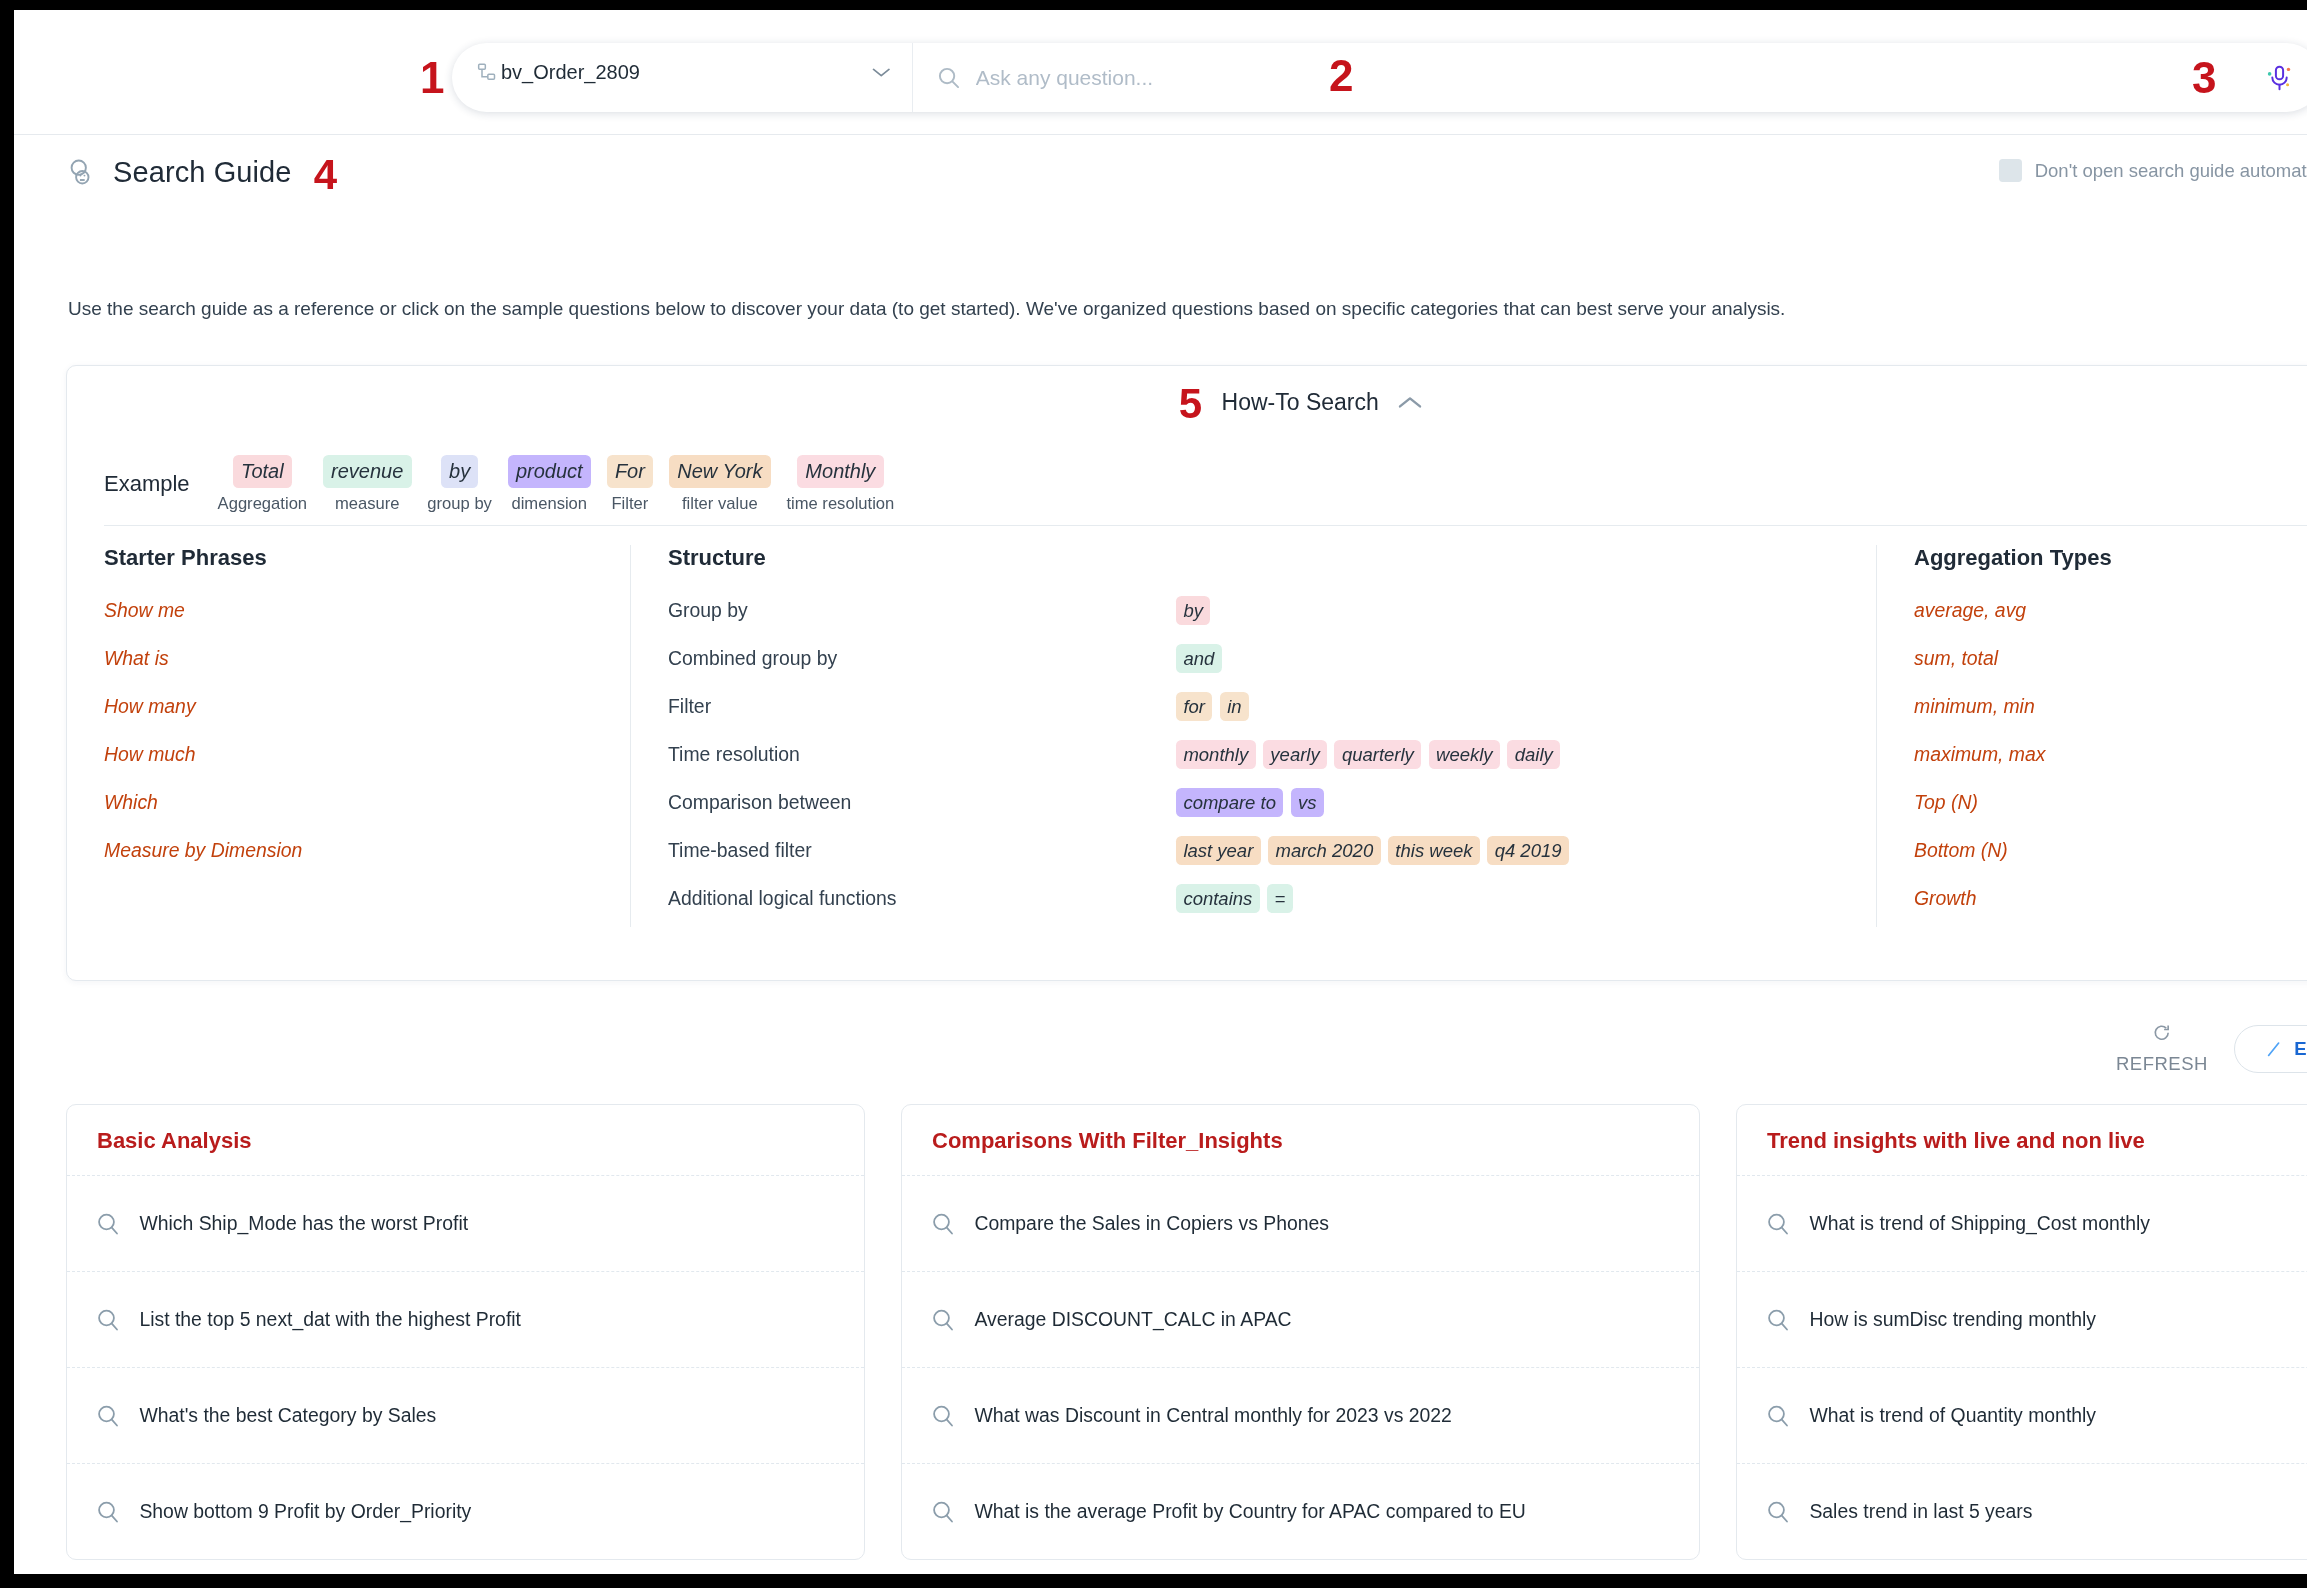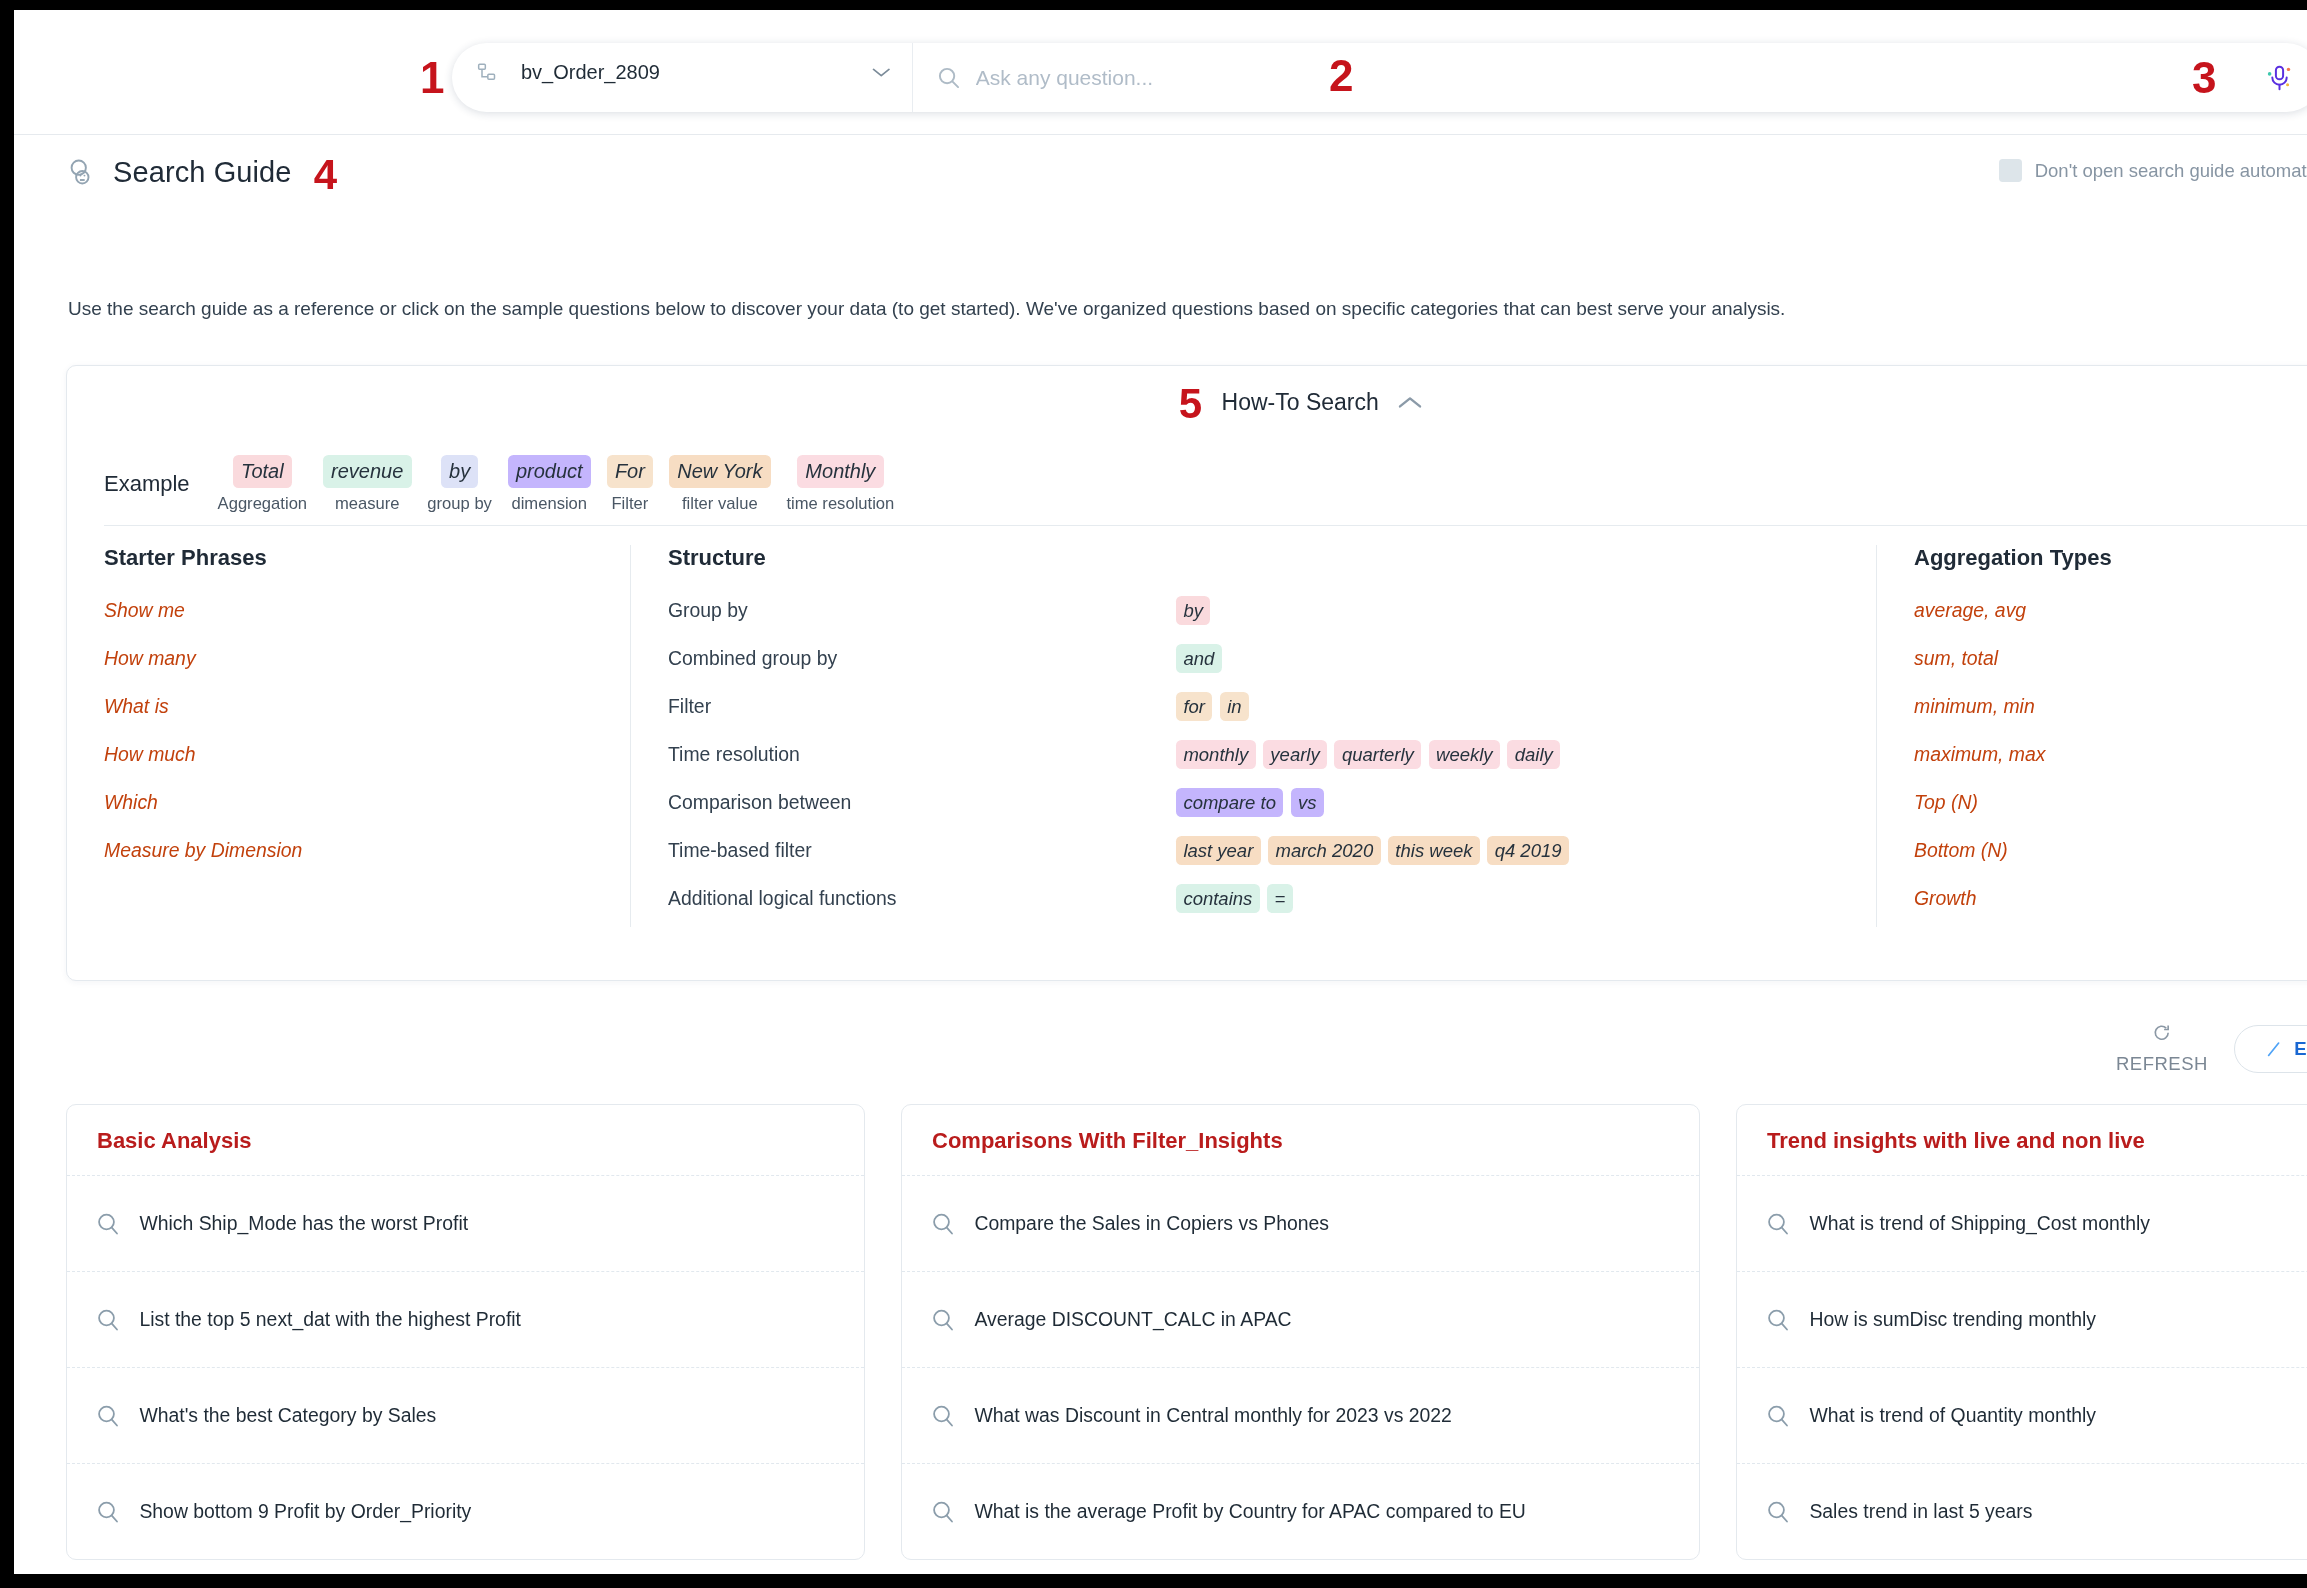--- a/index.html
+++ b/index.html
@@ -33,7 +33,7 @@
   }
   .ds-select {
     width: 461px; display: flex; align-items: center;
-    padding: 0 22px 10px 25px; gap: 24px;
+    padding: 0 22px 10px 25px; gap: 4px;
     border-right: 1.4px solid #e9edf1;
     cursor: pointer;
   }

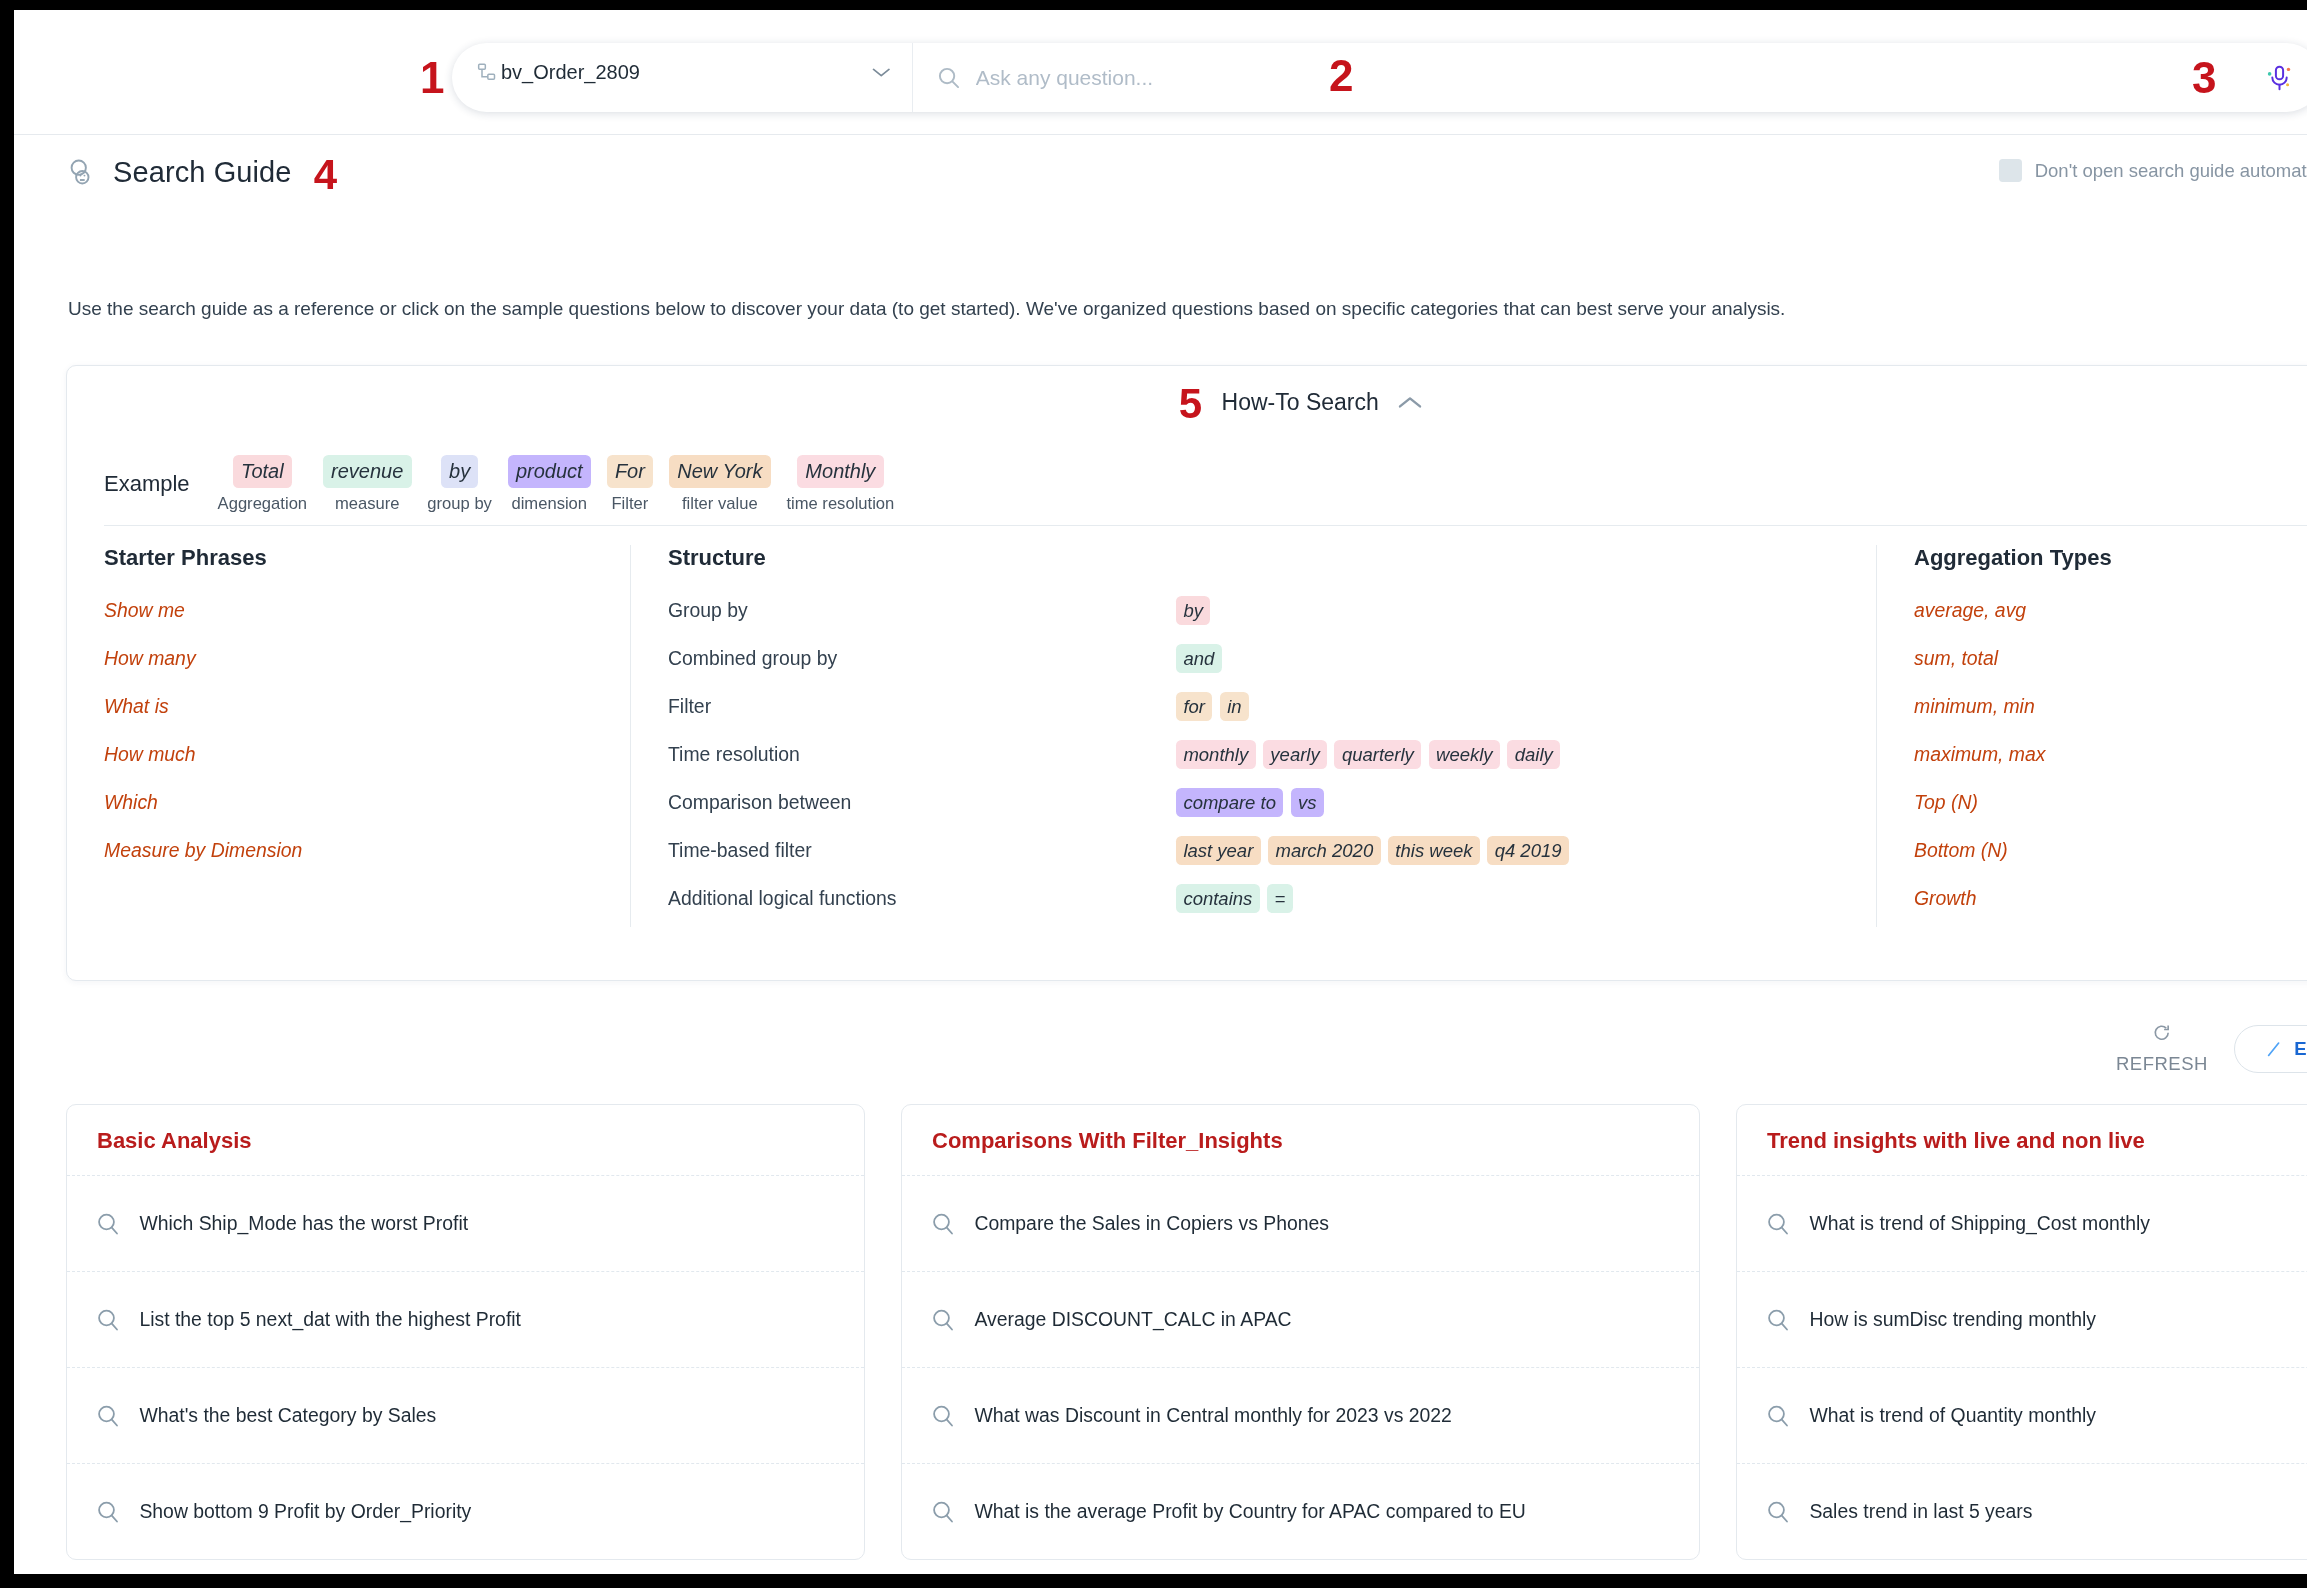--- a/index.html
+++ b/index.html
@@ -326,8 +326,8 @@
       <div class="col col-starter">
         <div class="col-h">Starter Phrases</div>
         <div class="col-li">Show me</div>
+        <div class="col-li">What is</div>
         <div class="col-li">How many</div>
-        <div class="col-li">What is</div>
         <div class="col-li">How much</div>
         <div class="col-li">Which</div>
         <div class="col-li">Measure by Dimension</div>

